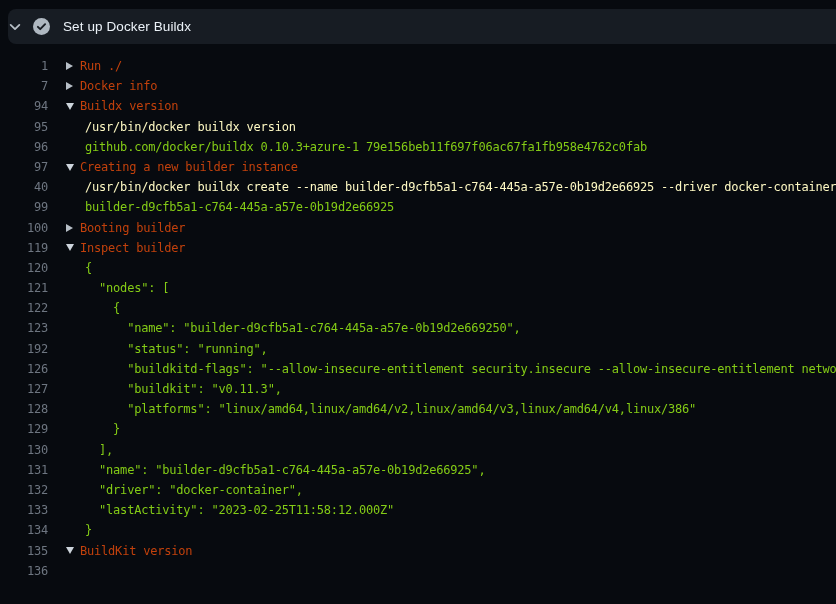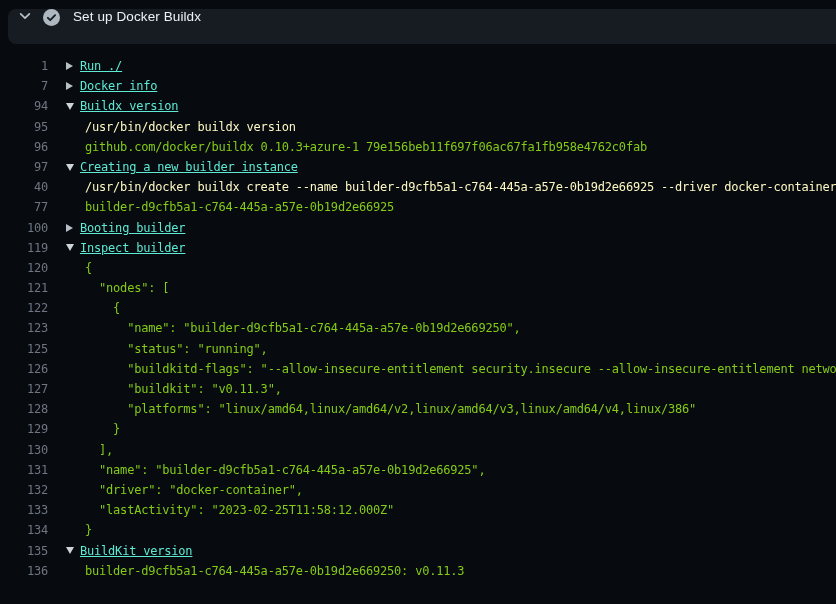--- a/index.html
+++ b/index.html
@@ -16,8 +16,7 @@
     position:absolute; top:9px; left:8px; right:0; height:35px;
     background:#171c23;
     border-radius:8px 0 0 8px;
-    display:flex; align-items:flex-start;
-    padding-left:10px;
+    display:flex; align-items:center;
     cursor:pointer;
   }
   .chev { width:14px; height:14px; margin-right:11px; flex:none; display:block; }

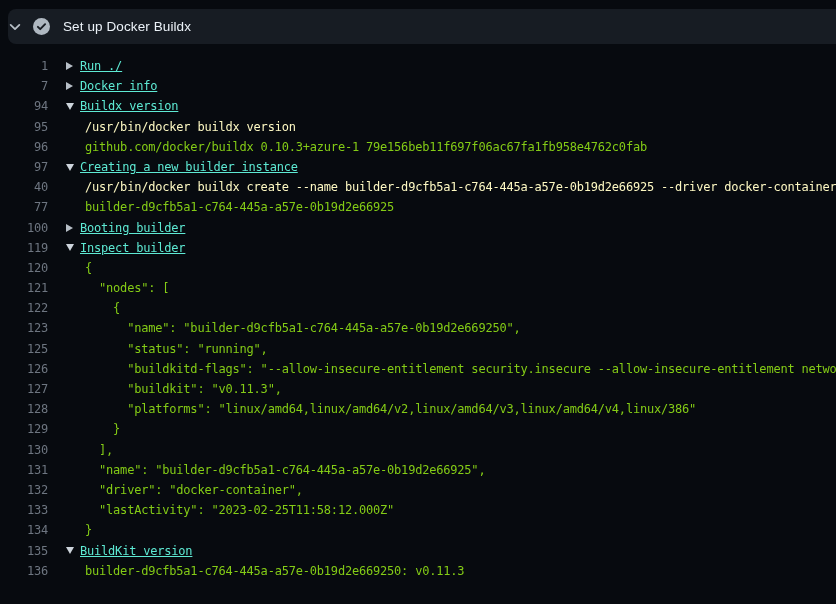--- a/index.html
+++ b/index.html
@@ -55,7 +55,7 @@
   }
   .txt { white-space:pre; color:#84cc16; }
   .row.output .txt, .row.command .txt { margin-left:37px; }
-  .row.group-collapsed .txt, .row.group-expanded .txt { color:#5eead4;text-decoration:underline; }
+  .row.group-collapsed .txt, .row.group-expanded .txt { color:#c2410c; }
   .row.command .txt { color:#fef9c3; }
 </style>
 </head>

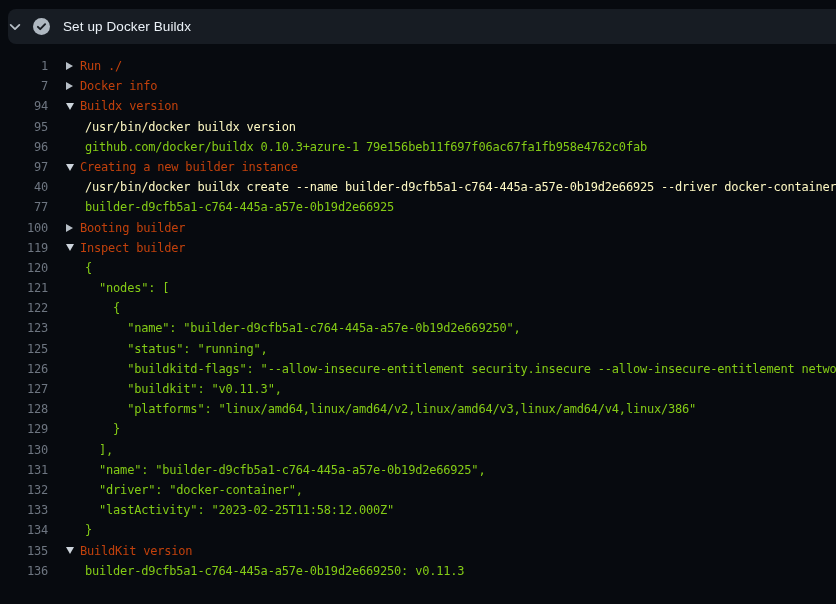--- a/index.html
+++ b/index.html
@@ -117,7 +117,7 @@
   </div>
 
   <div class="row output">
-    <span class="ln">77</span>
+    <span class="ln">99</span>
 
     <span class="txt">builder-d9cfb5a1-c764-445a-a57e-0b19d2e66925</span>
   </div>

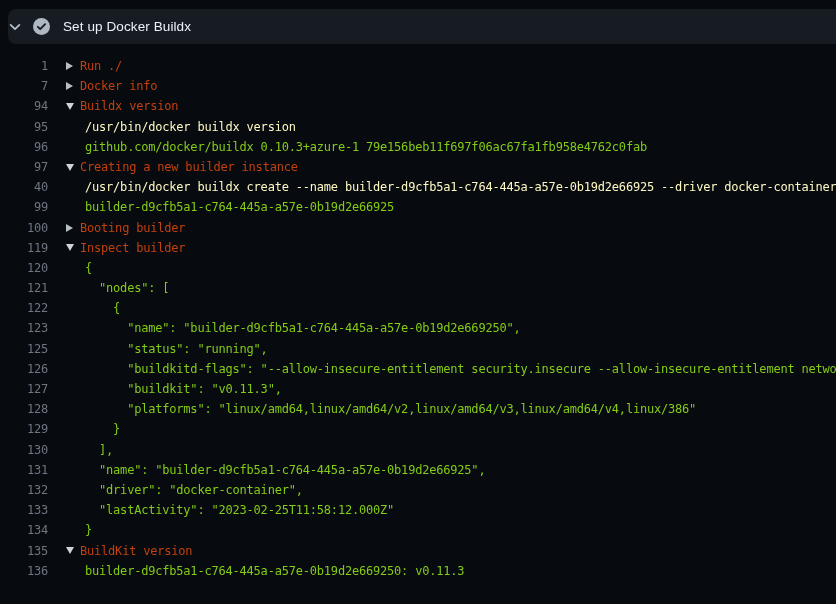--- a/index.html
+++ b/index.html
@@ -160,7 +160,7 @@
 
 
   <div class="row output">
-    <span class="ln">125</span>
+    <span class="ln">192</span>
 
     <span class="txt">      "status": "running",</span>
   </div>

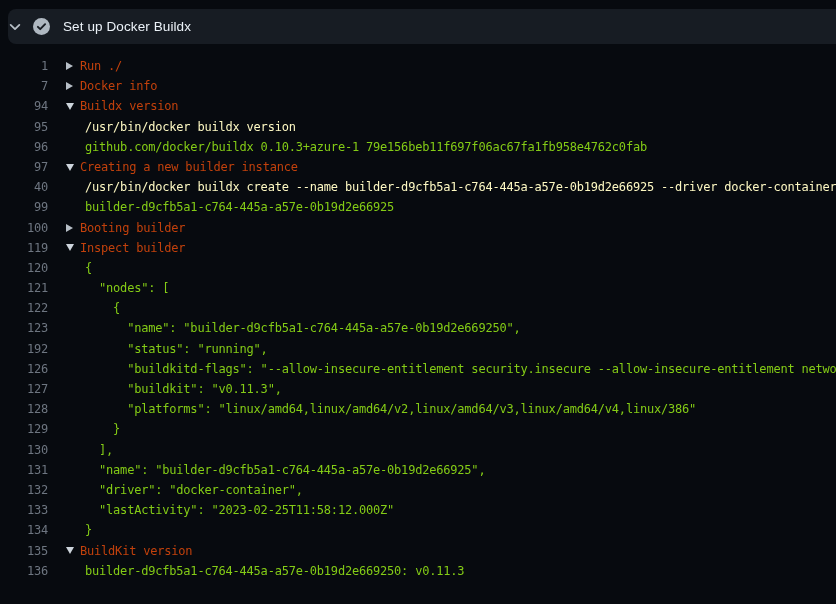--- a/index.html
+++ b/index.html
@@ -228,7 +228,6 @@
   <div class="row output">
     <span class="ln">136</span>
 
-    <span class="txt">builder-d9cfb5a1-c764-445a-a57e-0b19d2e669250: v0.11.3</span>
   </div>
 </div>
 </div>

